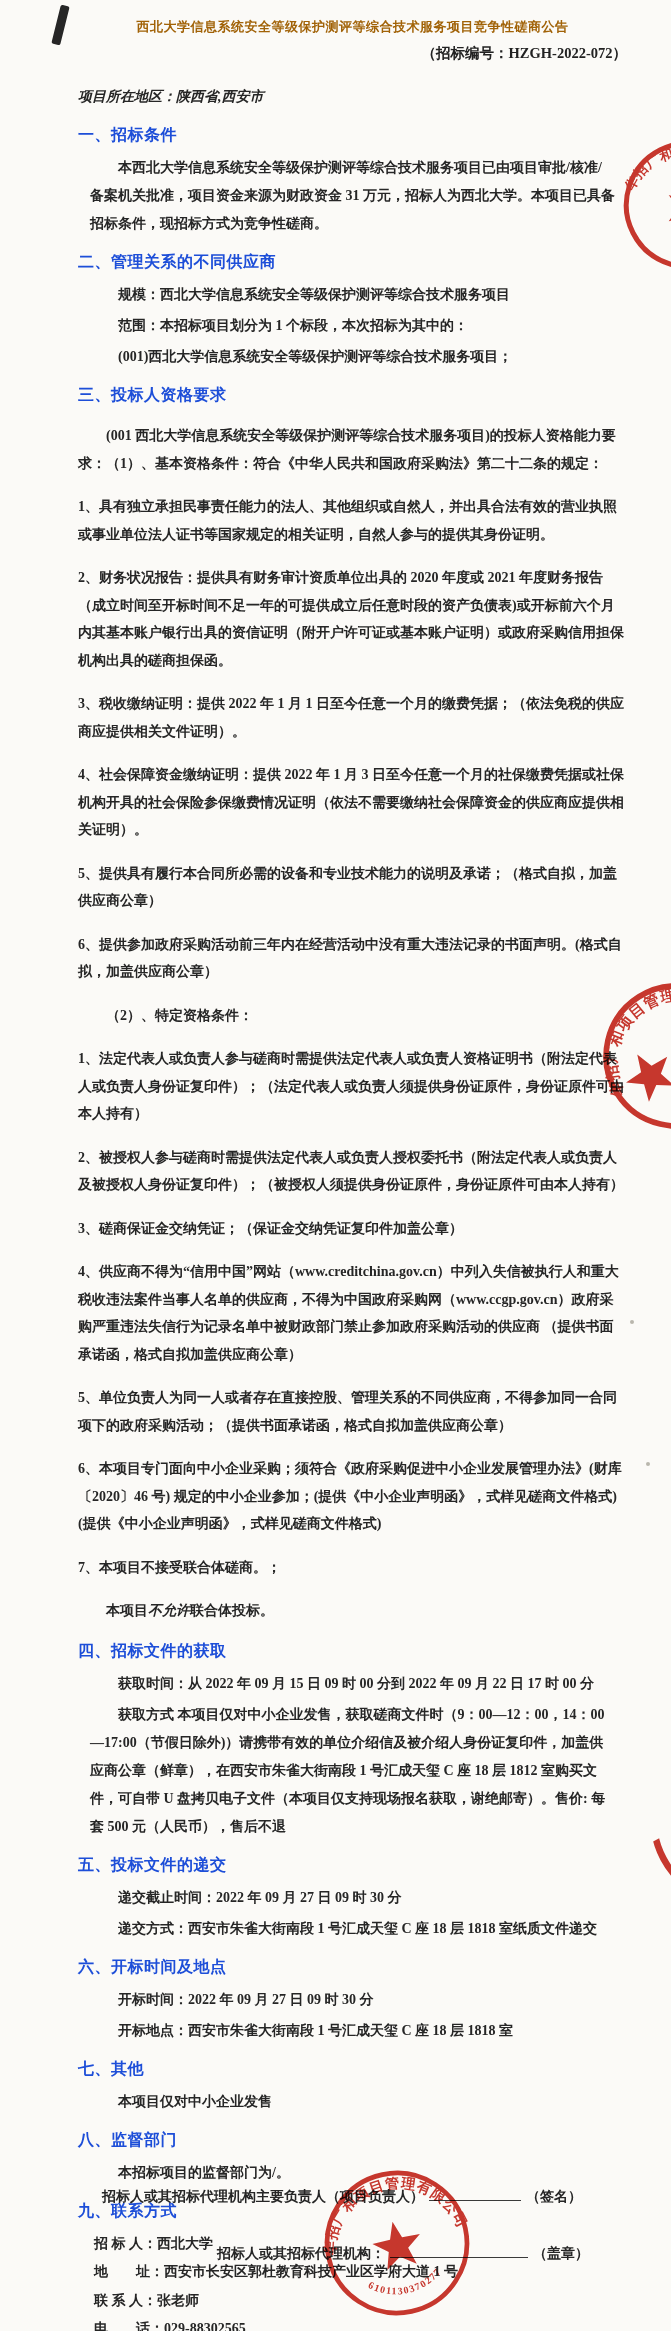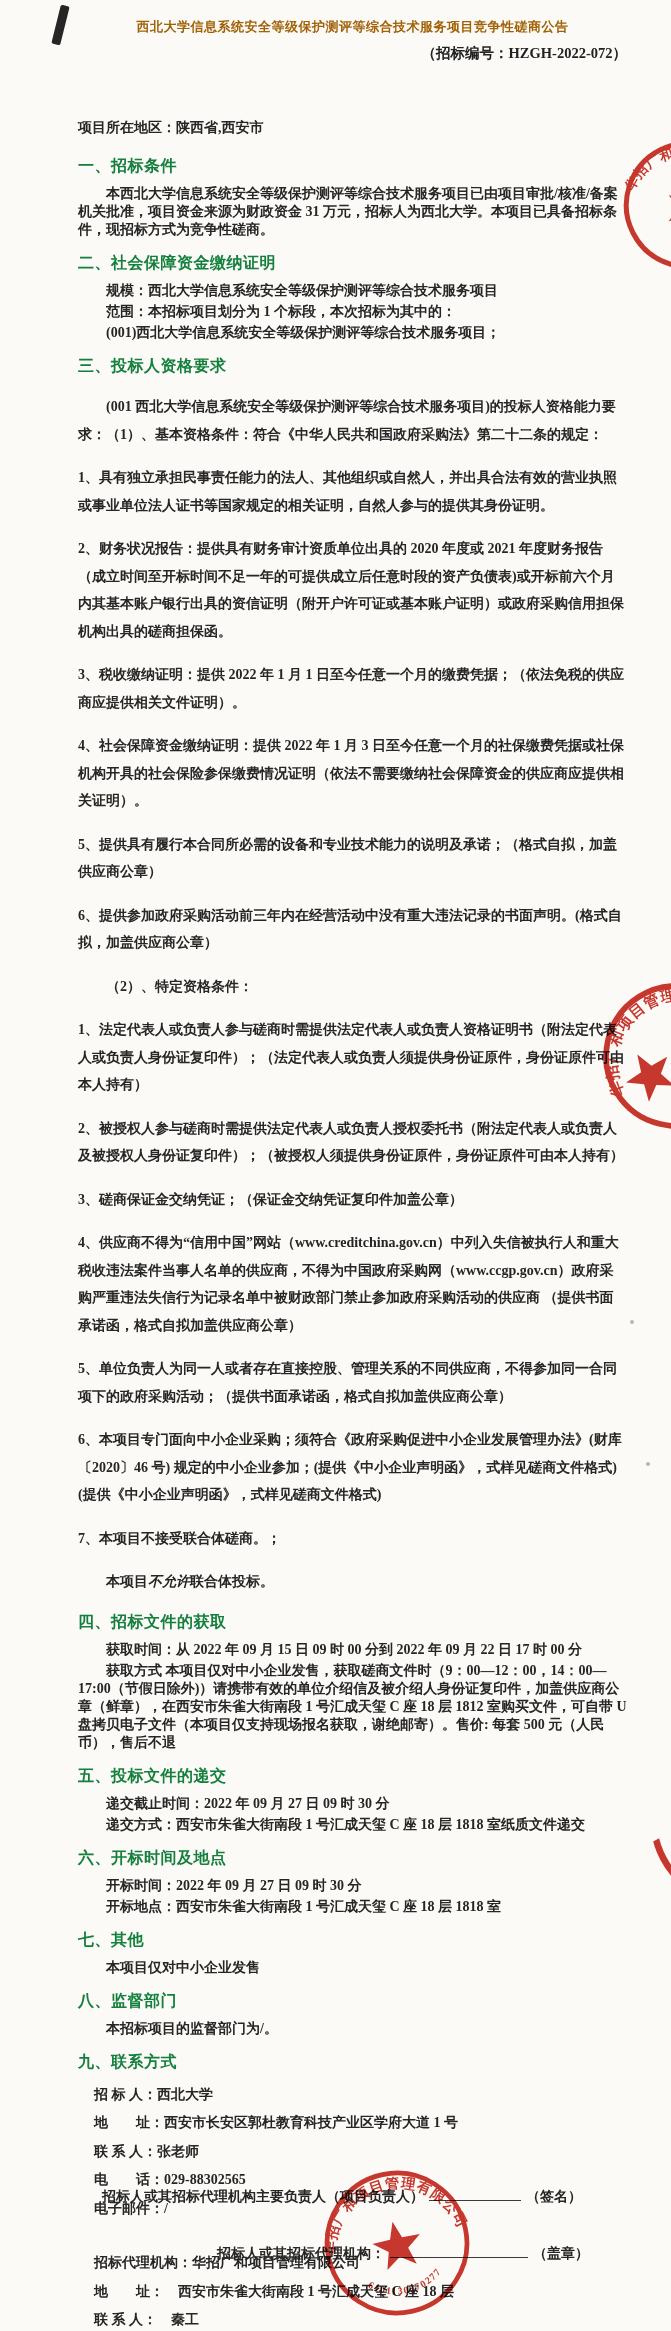--- a/index.html
+++ b/index.html
@@ -12,7 +12,7 @@
   .page{padding:14px 44px 0 78px;font-size:14px;font-weight:600;}
   .title{text-align:center;font-size:13px;font-weight:800;line-height:26px;letter-spacing:.5px;color:#a16207;}
   .subtitle{text-align:right;font-size:14.5px;font-weight:800;line-height:27px;color:#222;}
-  .region{margin-top:47px;line-height:28px;}
+  .region{margin-top:16px;line-height:28px;font-style:italic;}
   .sec-h{font-size:16px;font-weight:800;margin:14px 0 8px;color:#15803d;letter-spacing:.5px;}
   p{margin:3px 0;line-height:18px;}
   p.ind{text-indent:2em;}

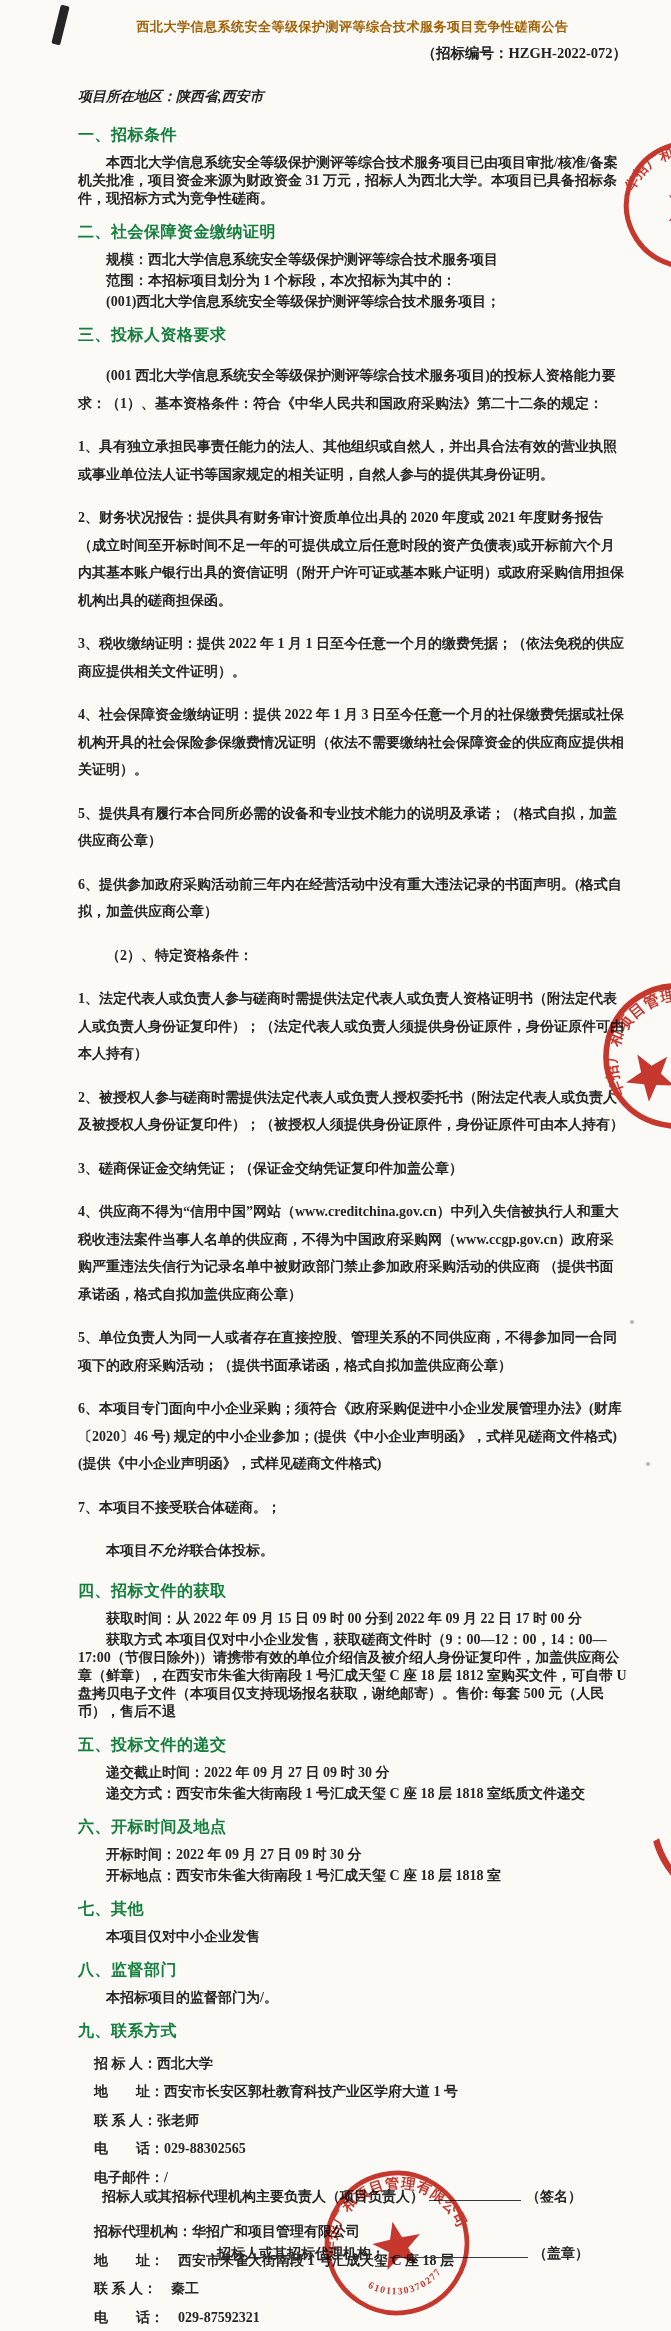--- a/index.html
+++ b/index.html
@@ -13,7 +13,7 @@
   .title{text-align:center;font-size:13px;font-weight:800;line-height:26px;letter-spacing:.5px;color:#a16207;}
   .subtitle{text-align:right;font-size:14.5px;font-weight:800;line-height:27px;color:#222;}
   .region{margin-top:16px;line-height:28px;font-style:italic;}
-  .sec-h{font-size:16px;font-weight:800;margin:14px 0 8px;color:#15803d;letter-spacing:.5px;}
+  .sec-h{font-size:16px;font-weight:800;margin:14px 0 8px;color:#1d4ed8;letter-spacing:.5px;}
   p{margin:3px 0;line-height:18px;}
   p.ind{text-indent:2em;}
   .s3 p{line-height:27.5px;margin:16px 0;}

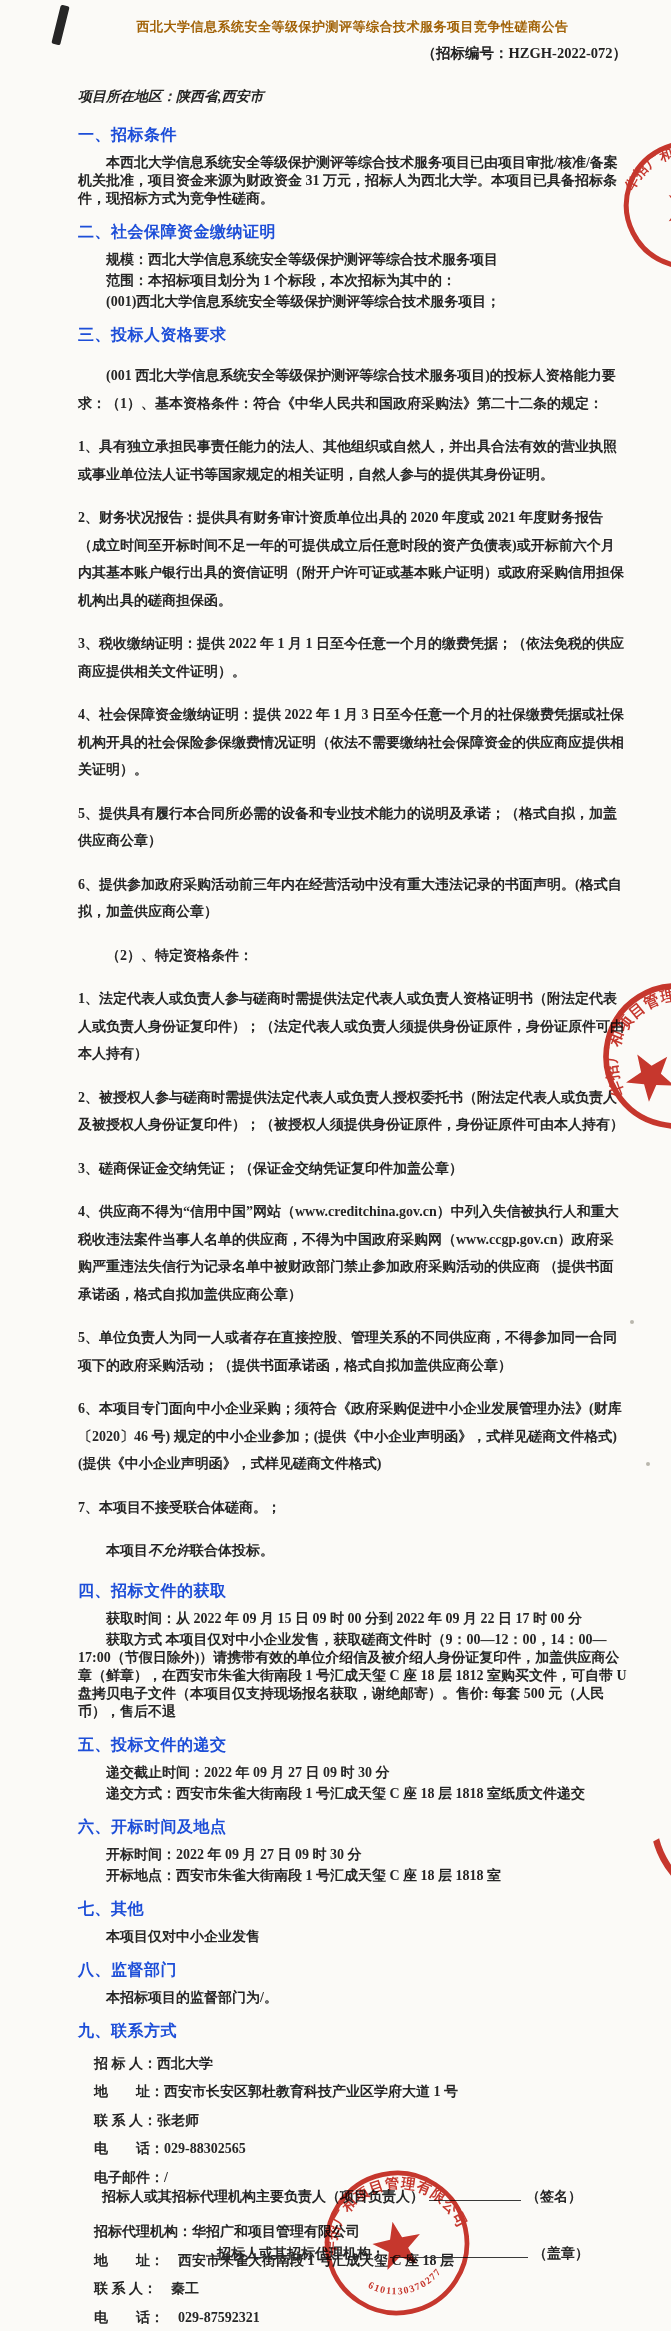--- a/index.html
+++ b/index.html
@@ -14,7 +14,7 @@
   .subtitle{text-align:right;font-size:14.5px;font-weight:800;line-height:27px;color:#222;}
   .region{margin-top:16px;line-height:28px;font-style:italic;}
   .sec-h{font-size:16px;font-weight:800;margin:14px 0 8px;color:#1d4ed8;letter-spacing:.5px;}
-  p{margin:3px 0;line-height:18px;}
+  p{margin:3px 12px;line-height:28px;}
   p.ind{text-indent:2em;}
   .s3 p{line-height:27.5px;margin:16px 0;}
   .row{line-height:28.5px;margin-left:16px;white-space:pre-wrap;}

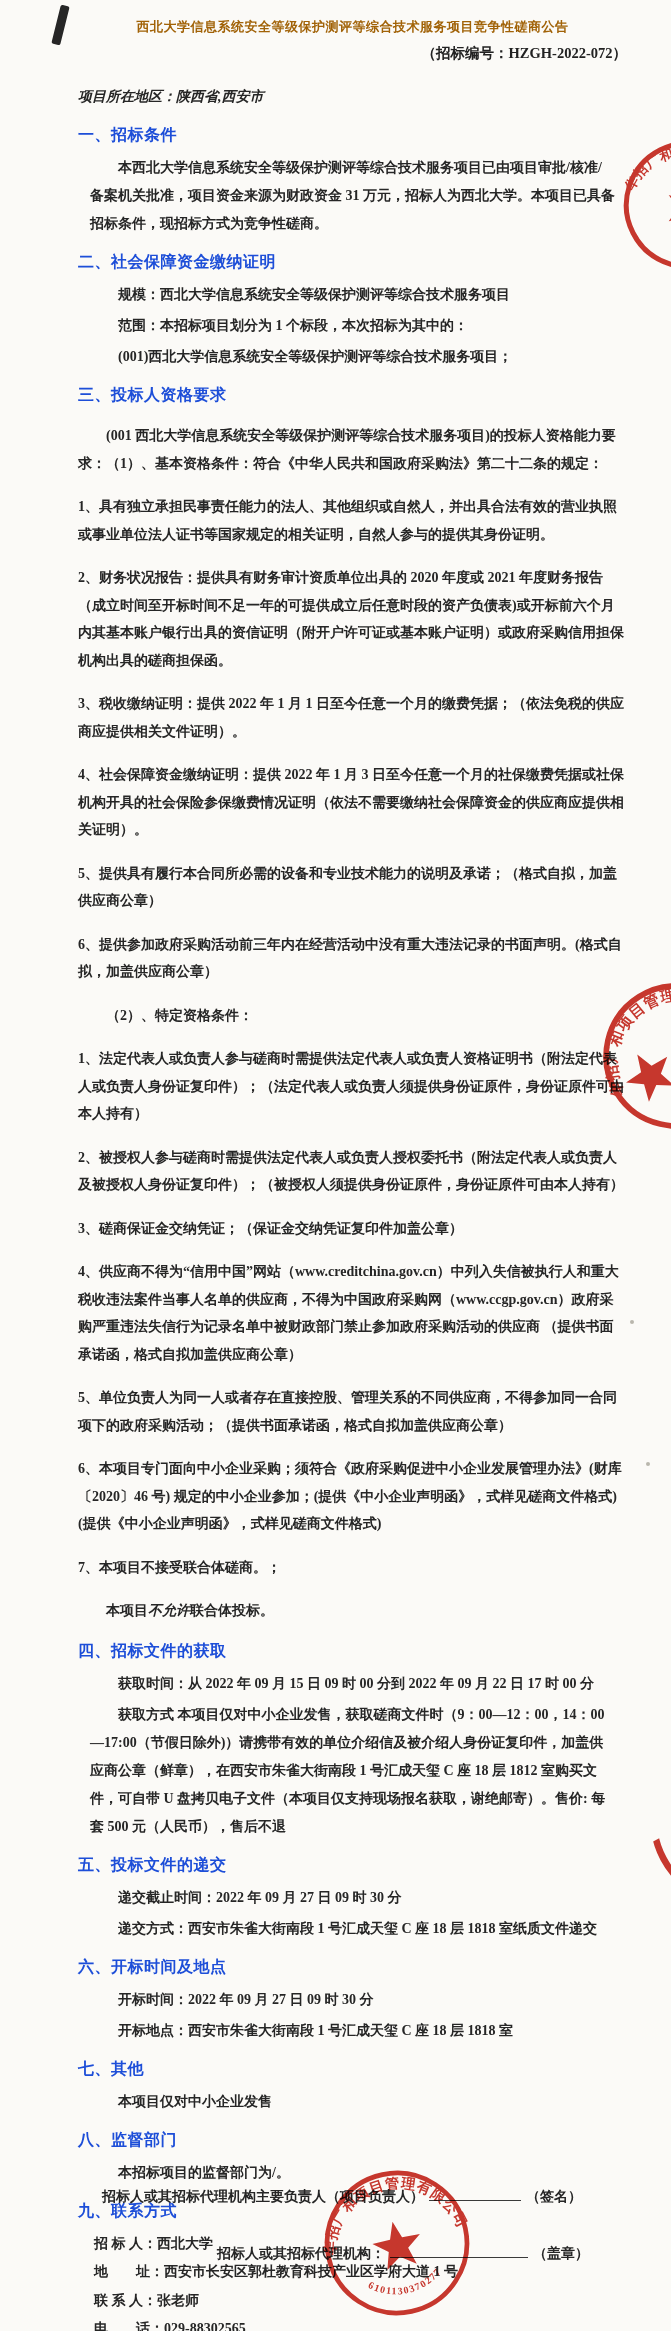--- a/index.html
+++ b/index.html
@@ -48,7 +48,7 @@
   <div class="sec-h">一、招标条件</div>
   <p class="ind">本西北大学信息系统安全等级保护测评等综合技术服务项目已由项目审批/核准/备案机关批准，项目资金来源为财政资金 31 万元，招标人为西北大学。本项目已具备招标条件，现招标方式为竞争性磋商。</p>
 
-  <div class="sec-h">二、社会保障资金缴纳证明</div>
+  <div class="sec-h">二、管理关系的不同供应商</div>
   <p class="ind">规模：西北大学信息系统安全等级保护测评等综合技术服务项目</p>
   <p class="ind">范围：本招标项目划分为 1 个标段，本次招标为其中的：</p>
   <p class="ind">(001)西北大学信息系统安全等级保护测评等综合技术服务项目；</p>

